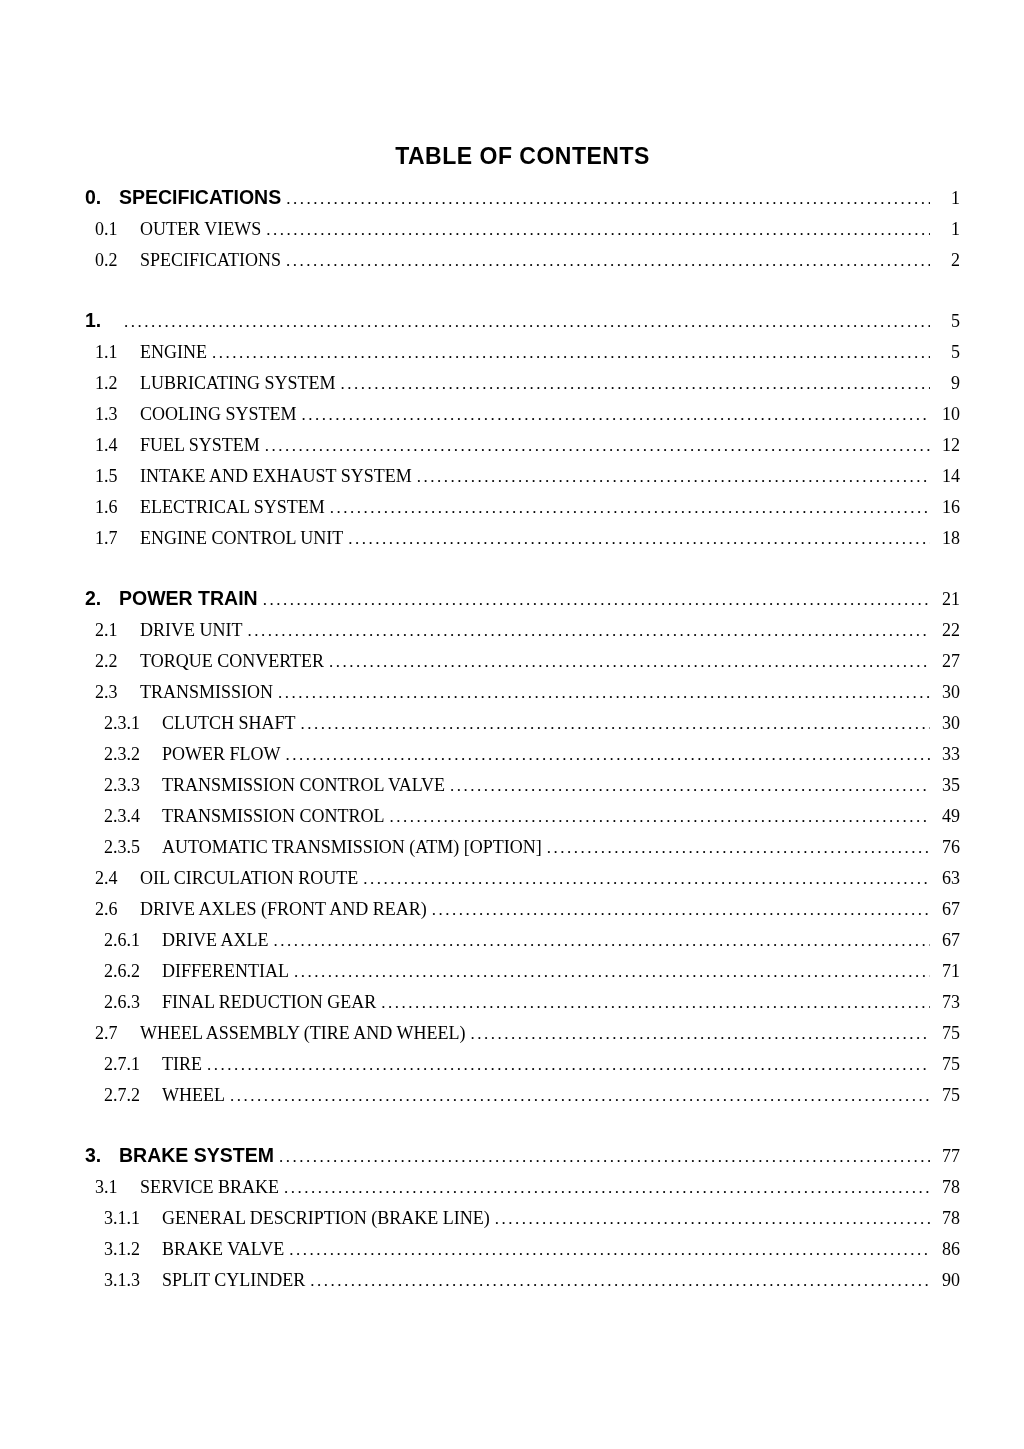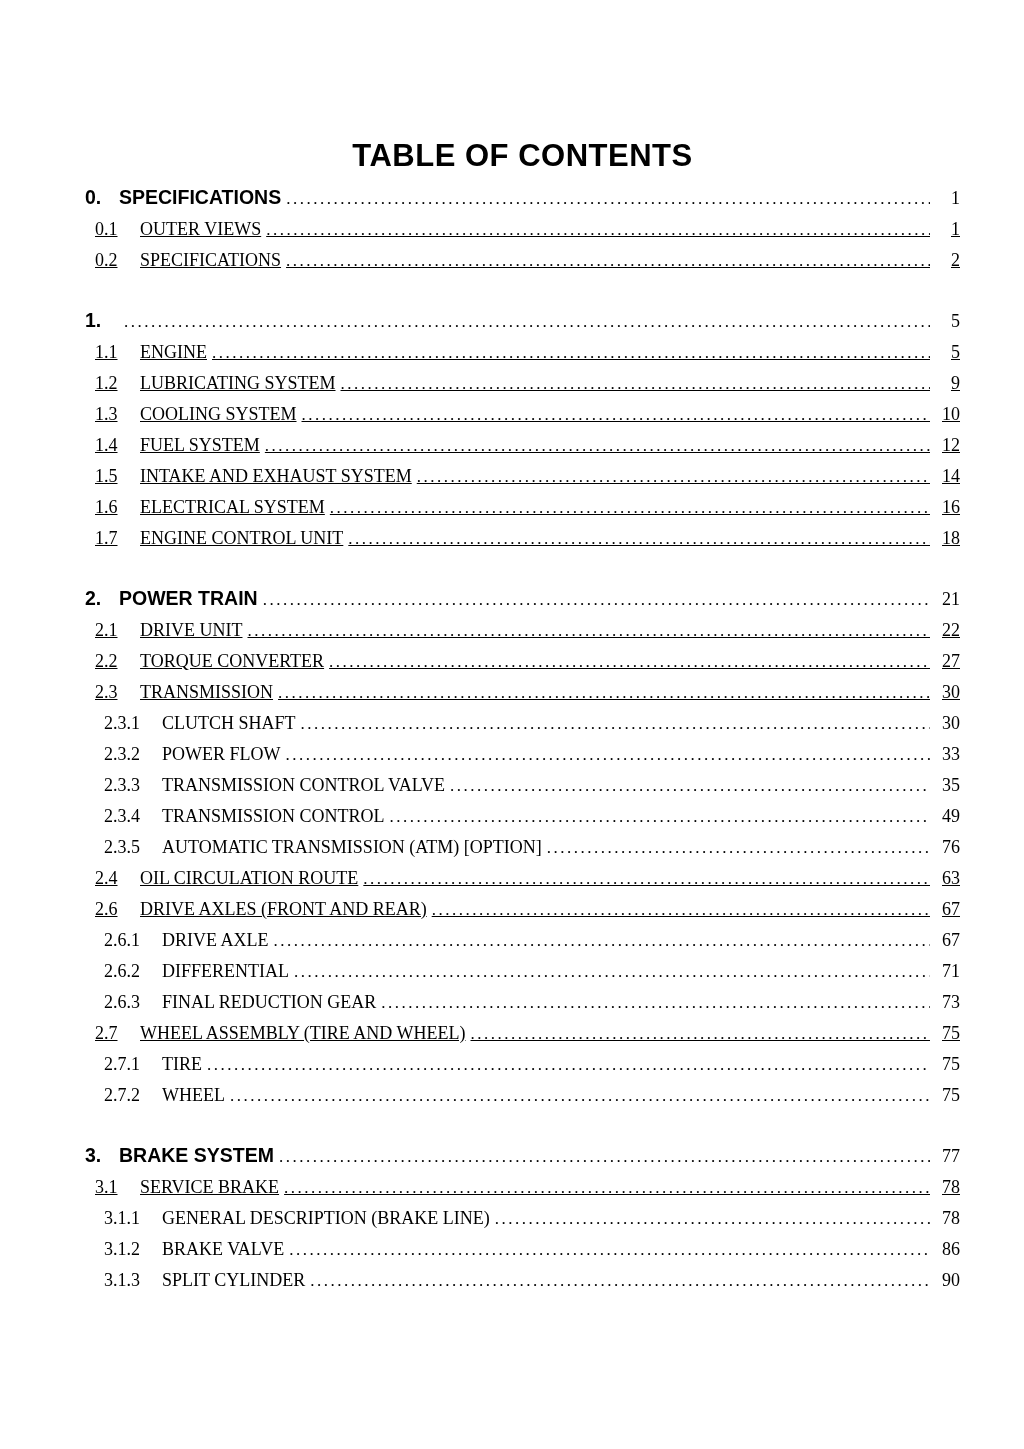--- a/index.html
+++ b/index.html
@@ -21,7 +21,7 @@
     text-align: center;
     font-family: "Liberation Sans", "DejaVu Sans", sans-serif;
     font-weight: 700;
-    font-size: 31px;
+    font-size: 23px;
     line-height: 36px;
     letter-spacing: 0.5px;
     margin: 0 0 8px 0;

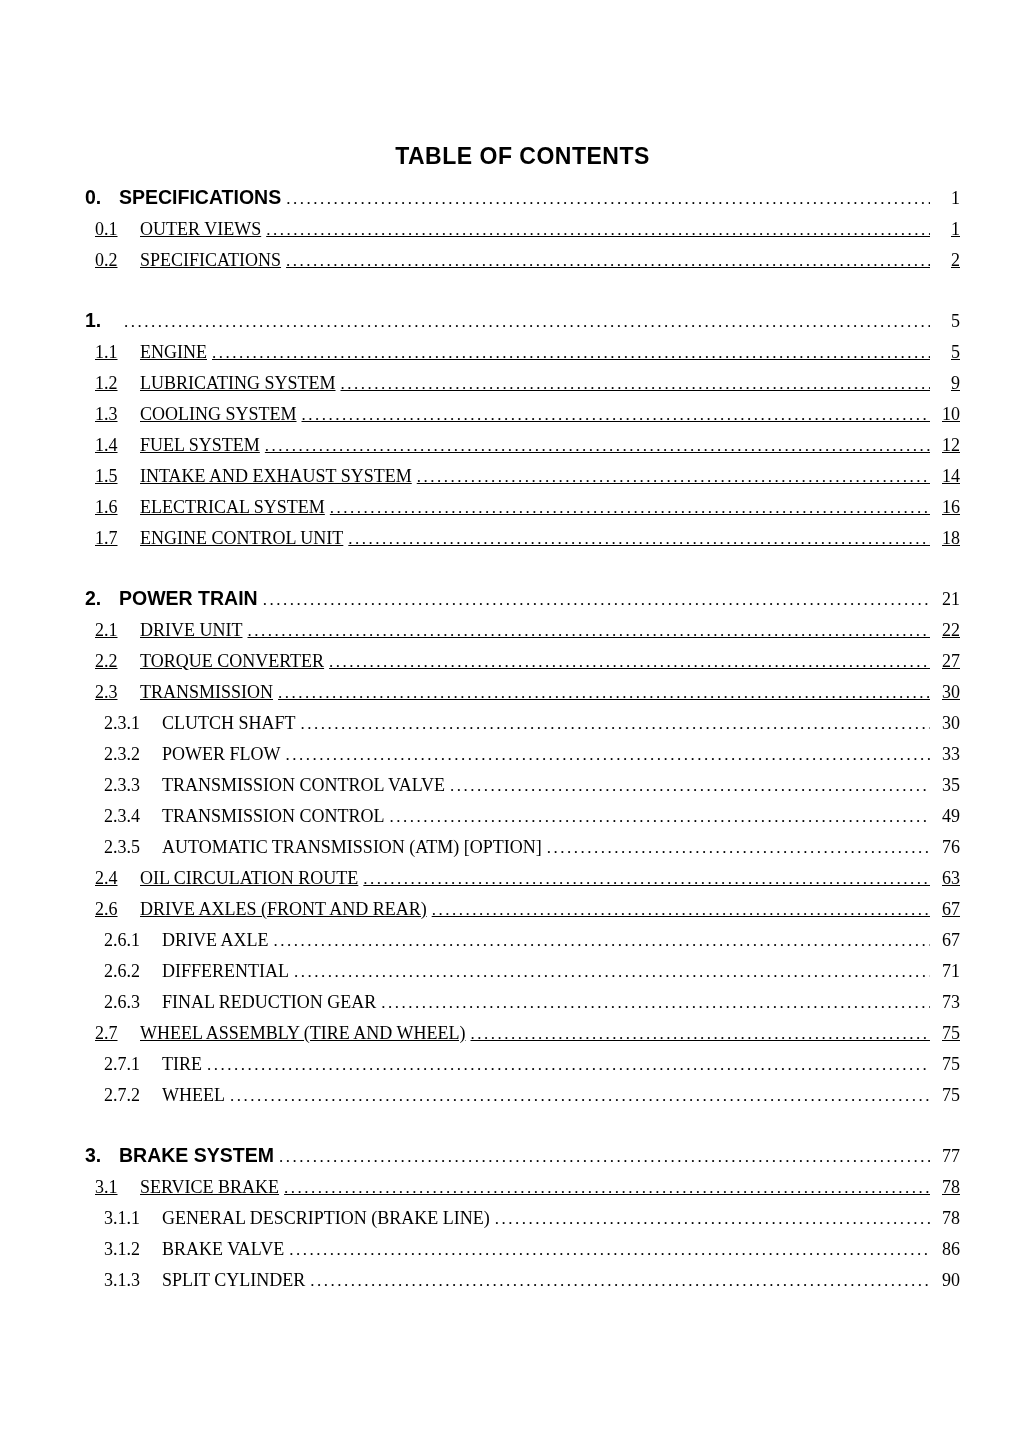--- a/index.html
+++ b/index.html
@@ -45,7 +45,6 @@
     font-family: "Liberation Serif", "DejaVu Serif", serif;
     font-size: 18px;
     padding-left: 10px;
-    text-decoration: underline;
   }
   .row.l3 {
     font-family: "Liberation Serif", "DejaVu Serif", serif;

